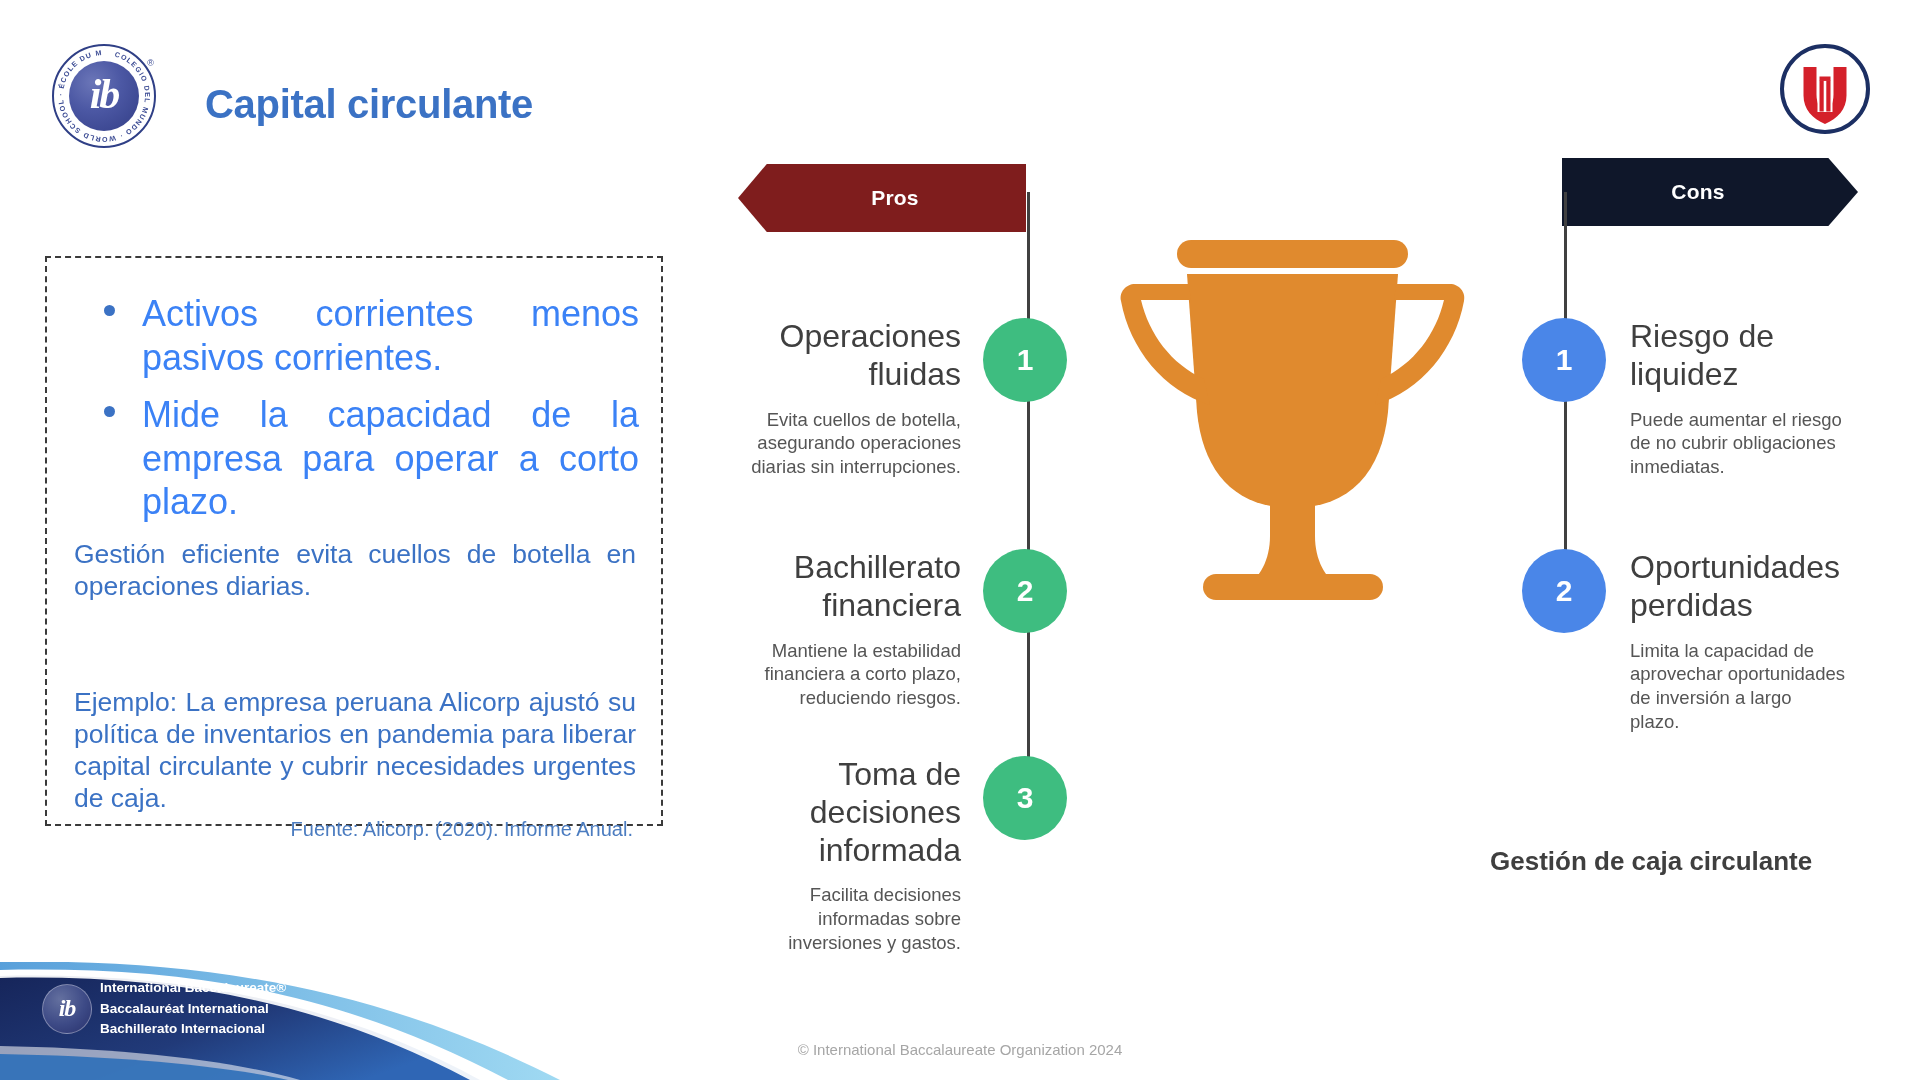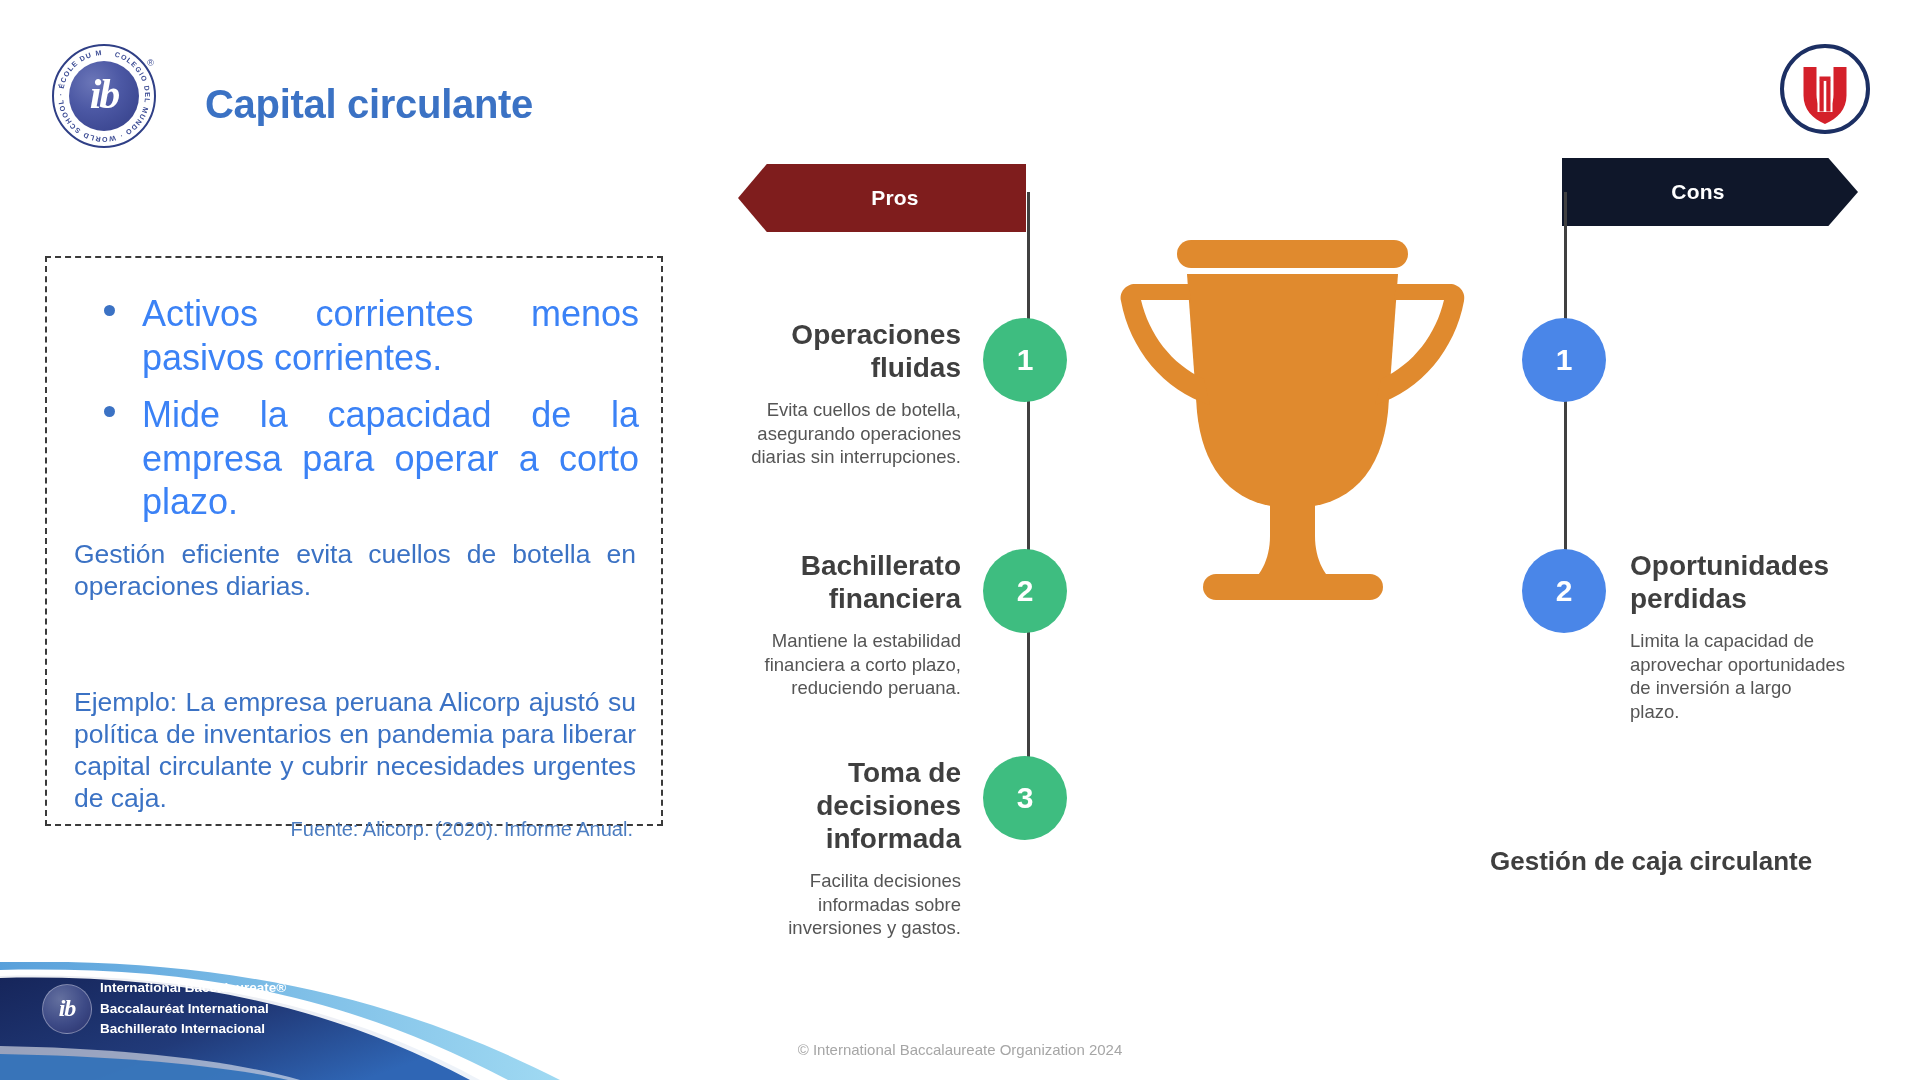--- a/index.html
+++ b/index.html
@@ -118,7 +118,7 @@
 
   .item-txt{display:flex;flex-direction:column;}
   .item-head{
-    font-size:28px;font-weight:700;color:#3f3f3f;
+    font-size:32px;font-weight:400;color:#3f3f3f;
     line-height:1.18;
   }
   .item-desc{

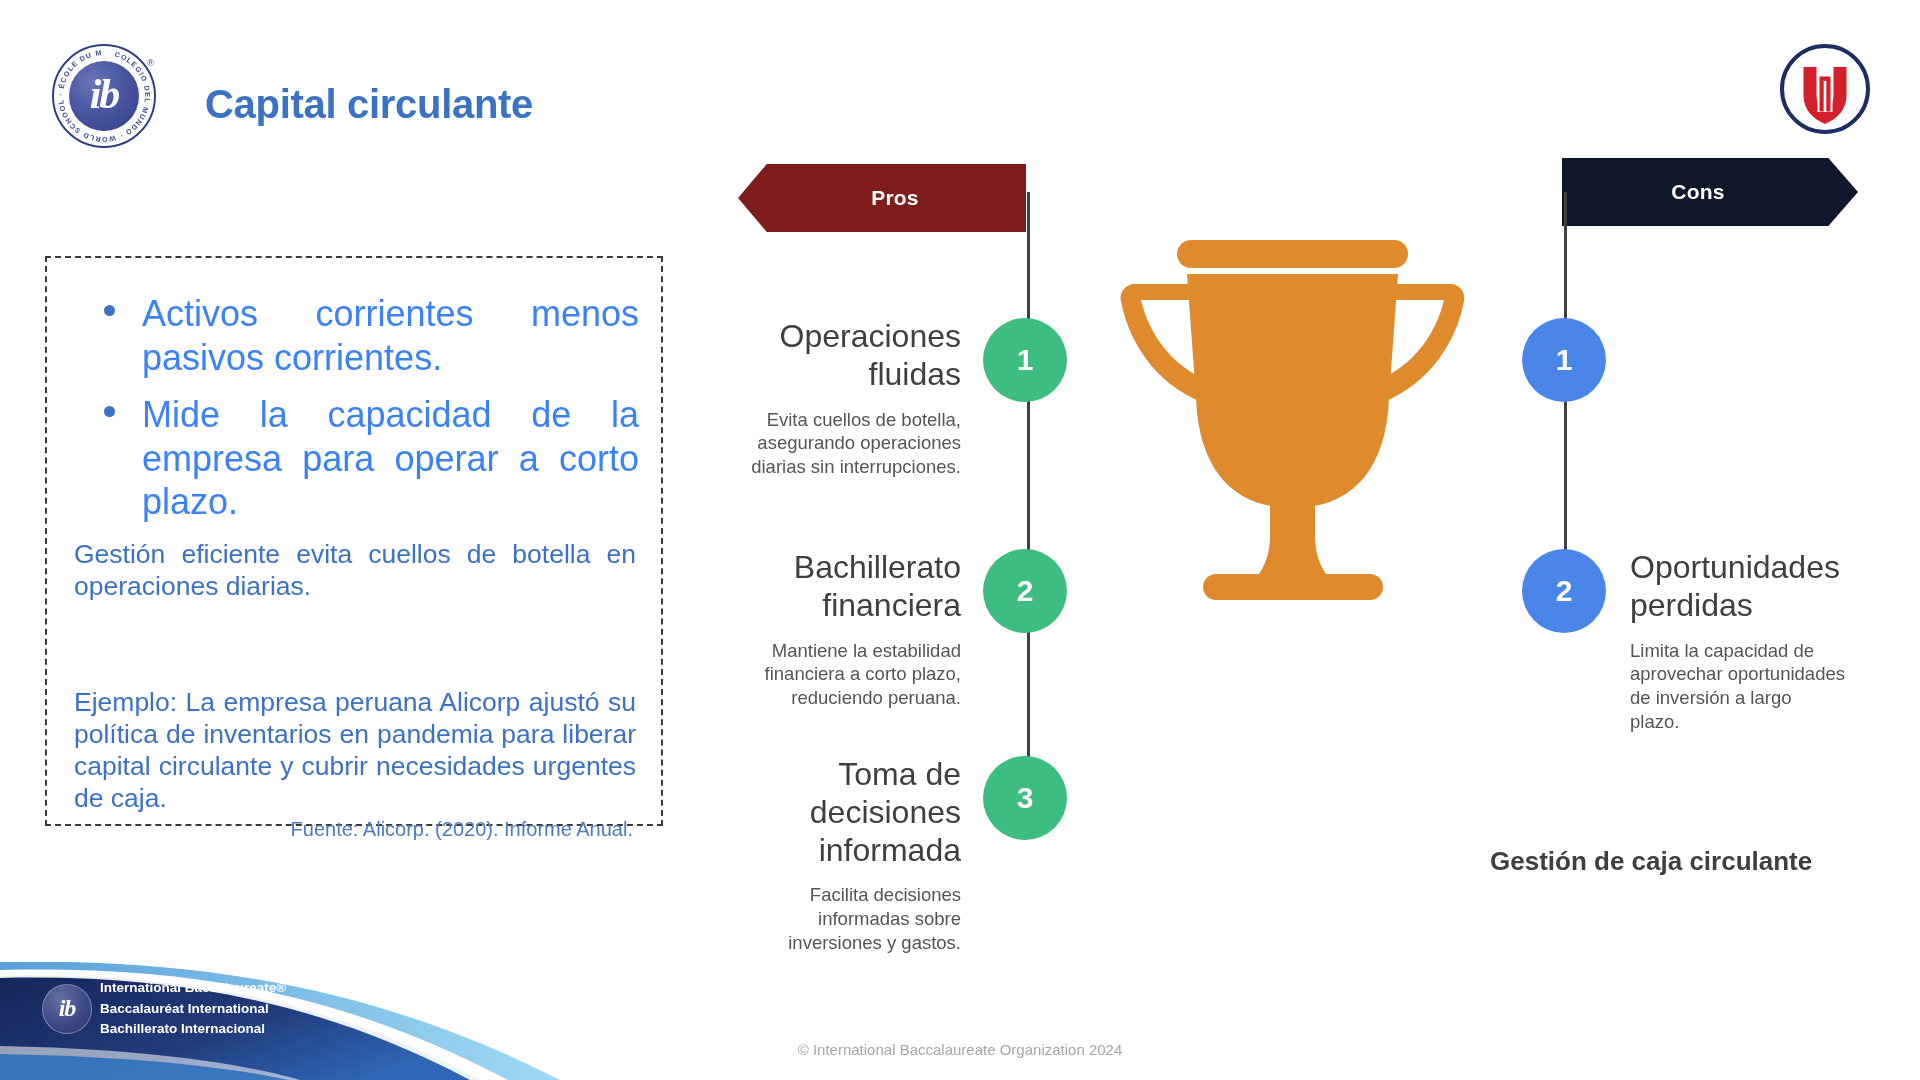--- a/index.html
+++ b/index.html
@@ -254,6 +254,10 @@
 
   <div class="item item-cons c1">
     <div class="num-circle num-blue">1</div>
+    <div class="item-txt">
+      <div class="item-head">Riesgo de liquidez</div>
+      <div class="item-desc">Puede aumentar el riesgo de no cubrir obligaciones inmediatas.</div>
+    </div>
   </div>
 
   <div class="item item-cons c2">

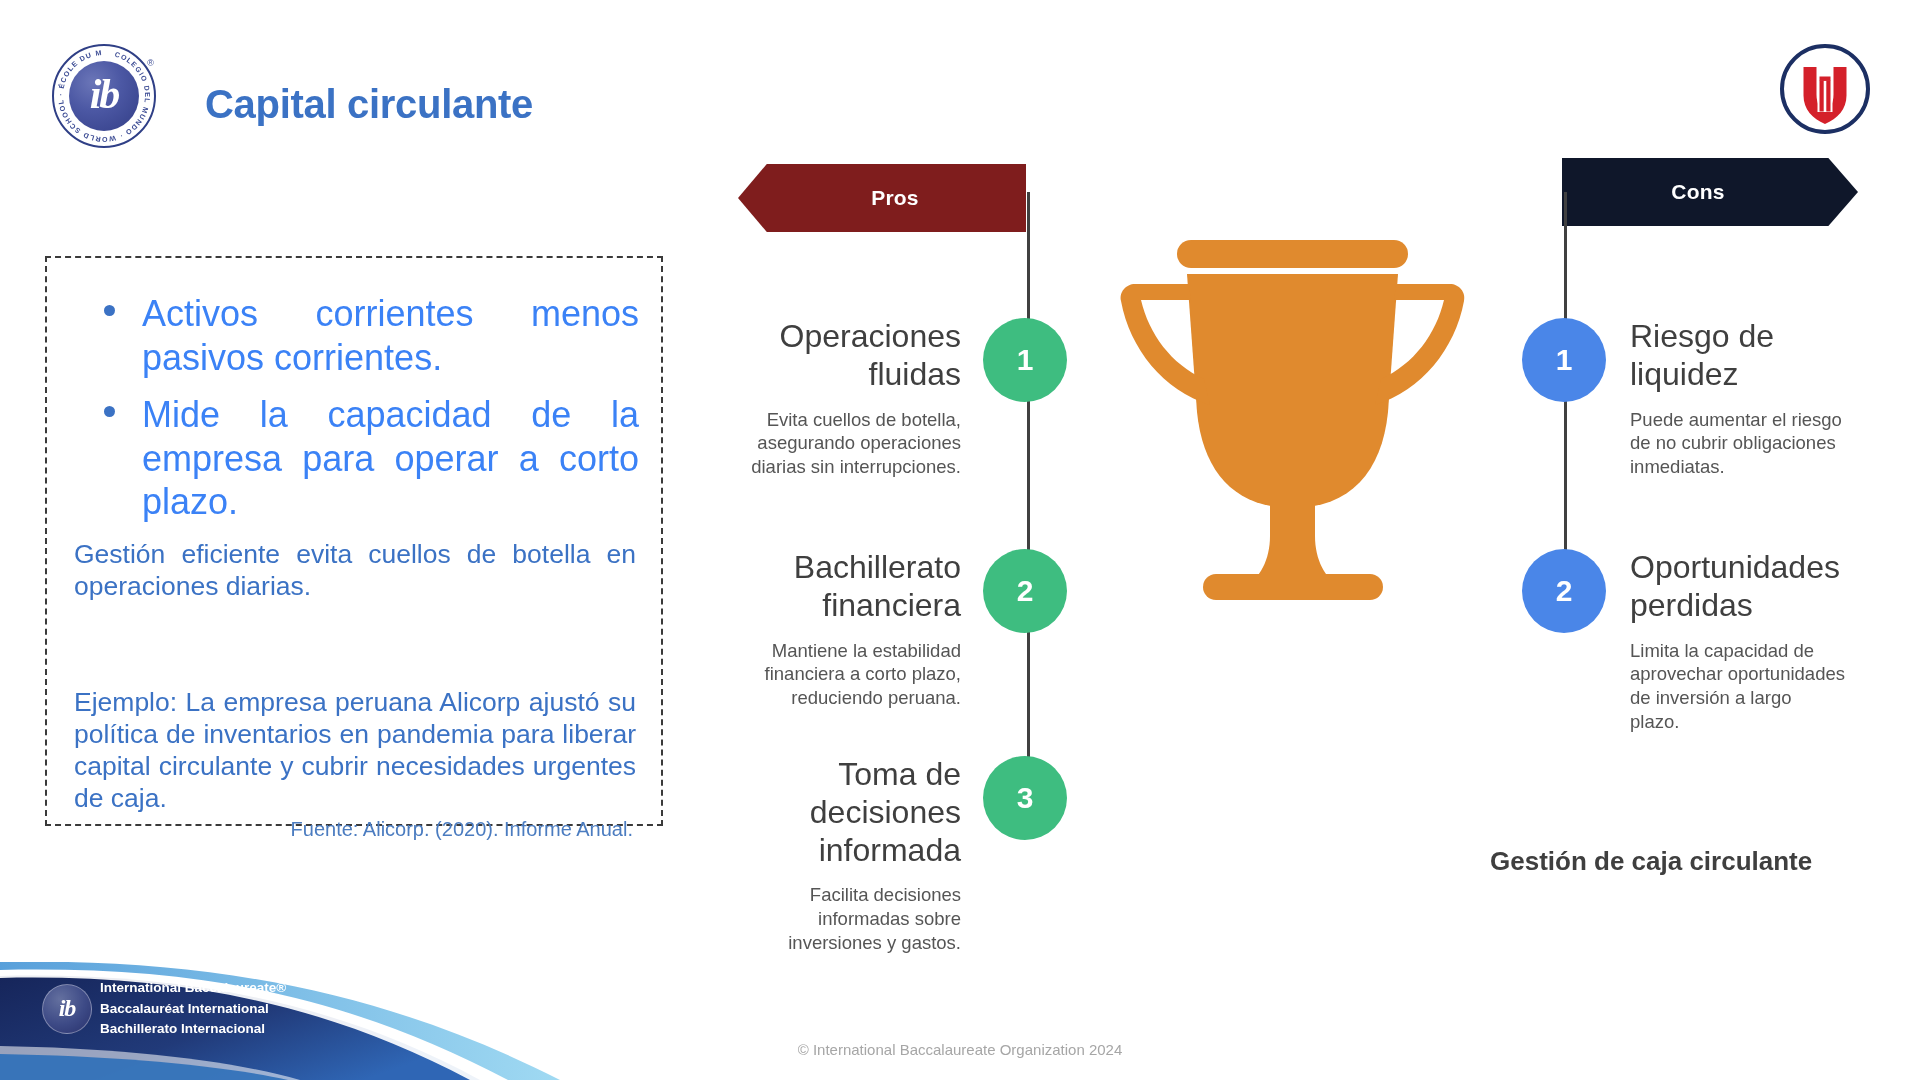--- a/index.html
+++ b/index.html
@@ -239,7 +239,7 @@
   <div class="item item-pros p2">
     <div class="item-txt">
       <div class="item-head">Bachillerato financiera</div>
-      <div class="item-desc">Mantiene la estabilidad financiera a corto plazo, reduciendo peruana.</div>
+      <div class="item-desc">Mantiene la estabilidad financiera a corto plazo, reduciendo riesgos.</div>
     </div>
     <div class="num-circle num-green">2</div>
   </div>

